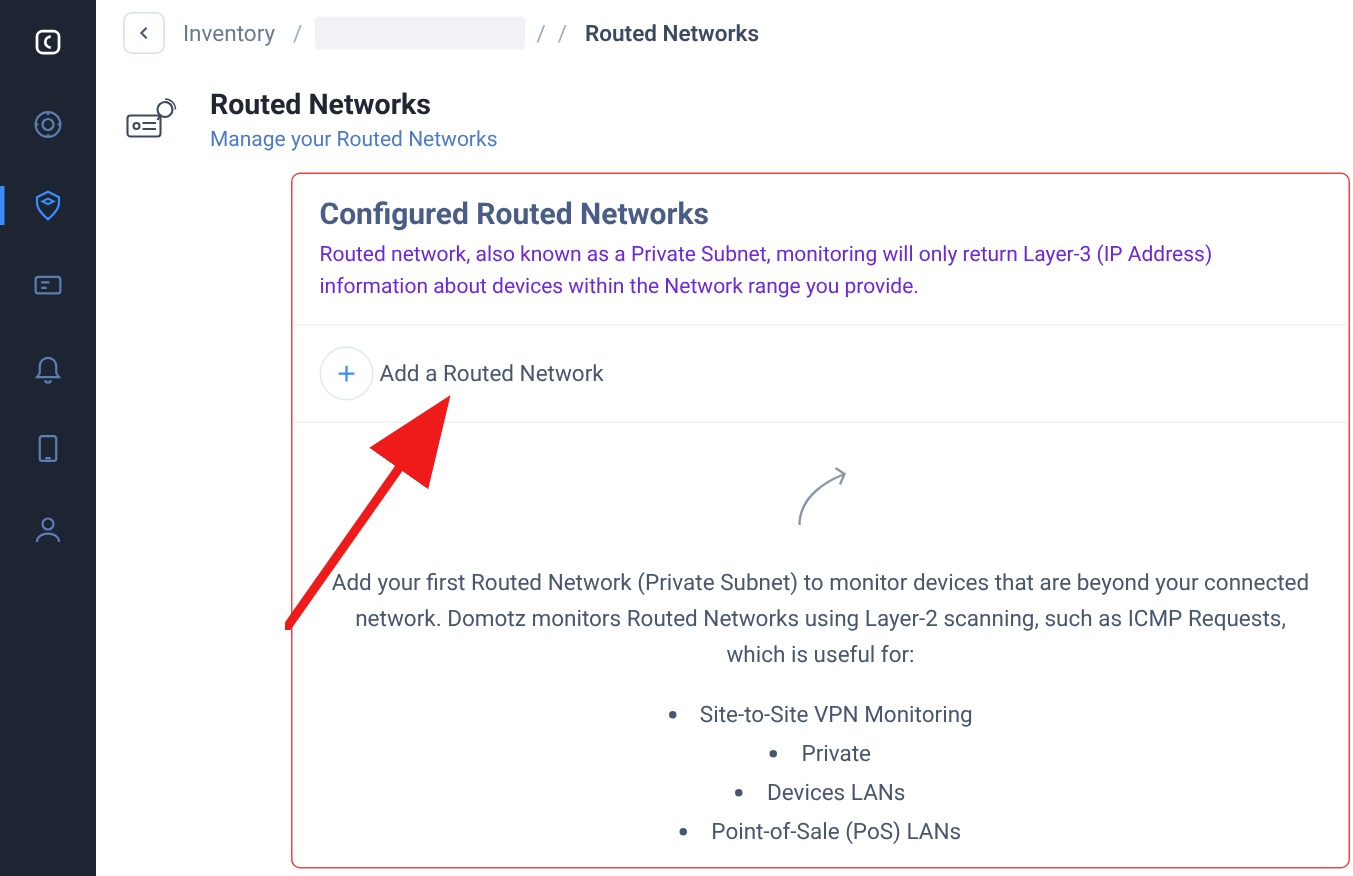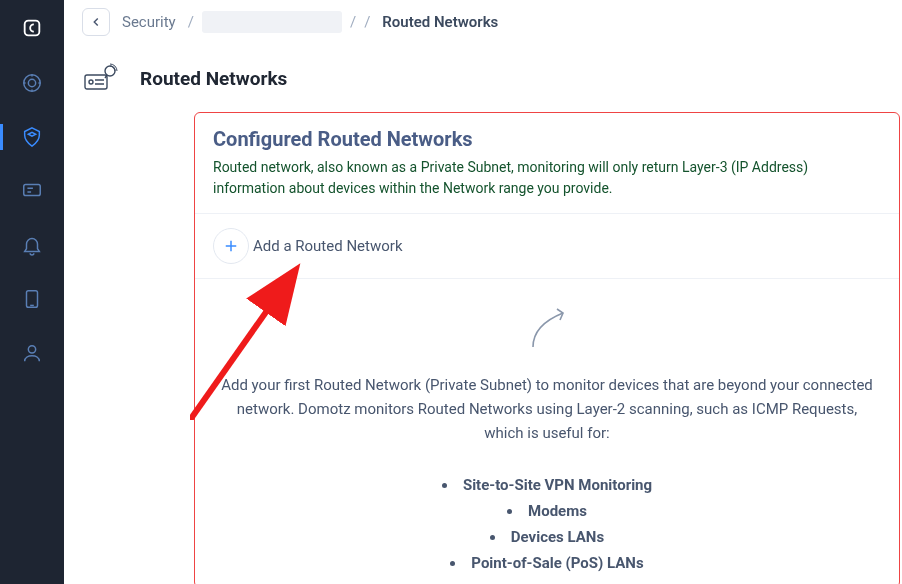--- a/index.html
+++ b/index.html
@@ -210,7 +210,7 @@
           <path d="M15 18l-6-6 6-6"></path>
         </svg>
     </div>
-    <span class="crumb">Security</span>
+    <span class="crumb">Inventory</span>
     <span class="sep">/</span>
     <span class="crumb placeholder"></span>
     <span class="sep">/</span>

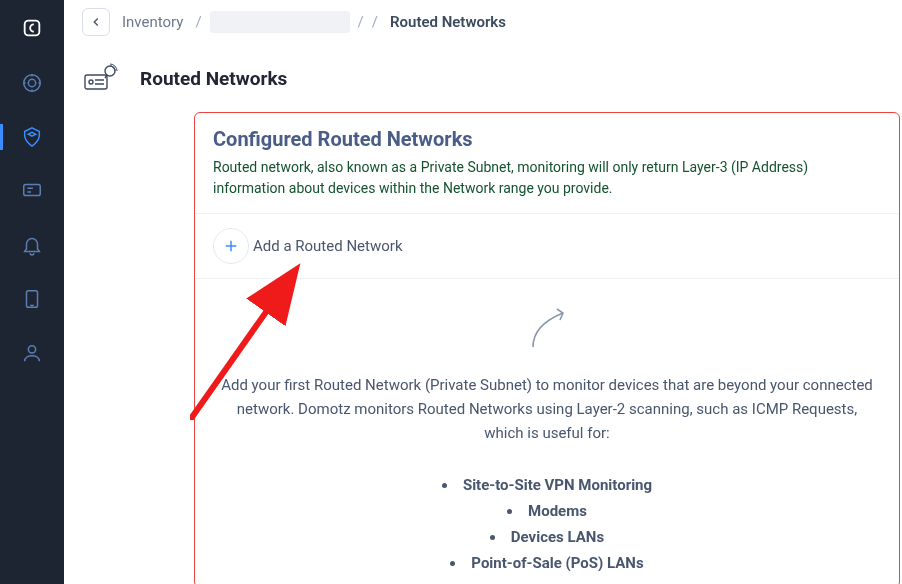--- a/index.html
+++ b/index.html
@@ -231,6 +231,7 @@
     </div>
     <div>
       <h1>Routed Networks</h1>
+      <div class="subtitle">Manage your Routed Networks</div>
     </div>
   </div>
 

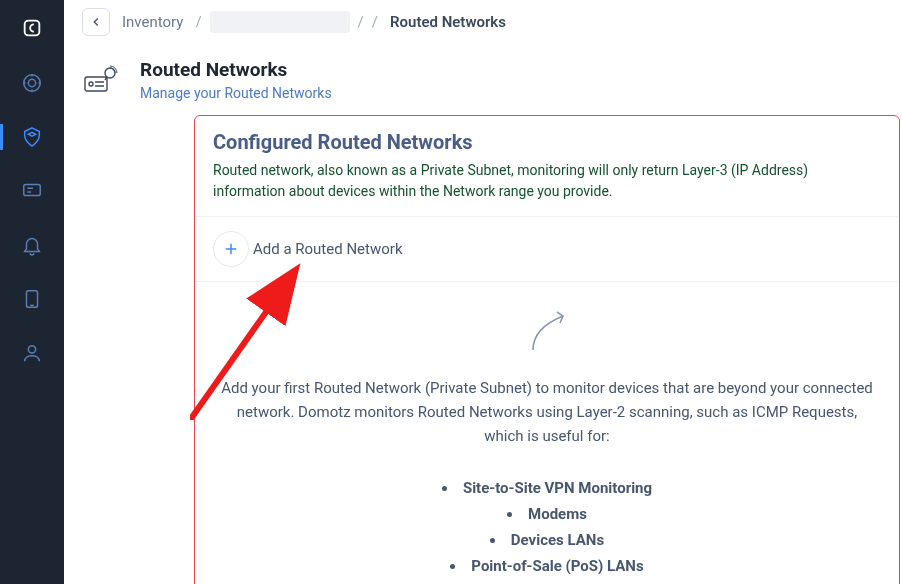--- a/index.html
+++ b/index.html
@@ -107,7 +107,7 @@
     font-size: 20px; color: #4a5d86; font-weight: 700;
   }
   .card-head p {
-    font-size: 14px; color: #14532d; margin-top: 6px; line-height: 1.5;
+    font-size: 14px; color: #6d28d9; margin-top: 6px; line-height: 1.5;
   }
   .add-row {
     display: flex; align-items: center;

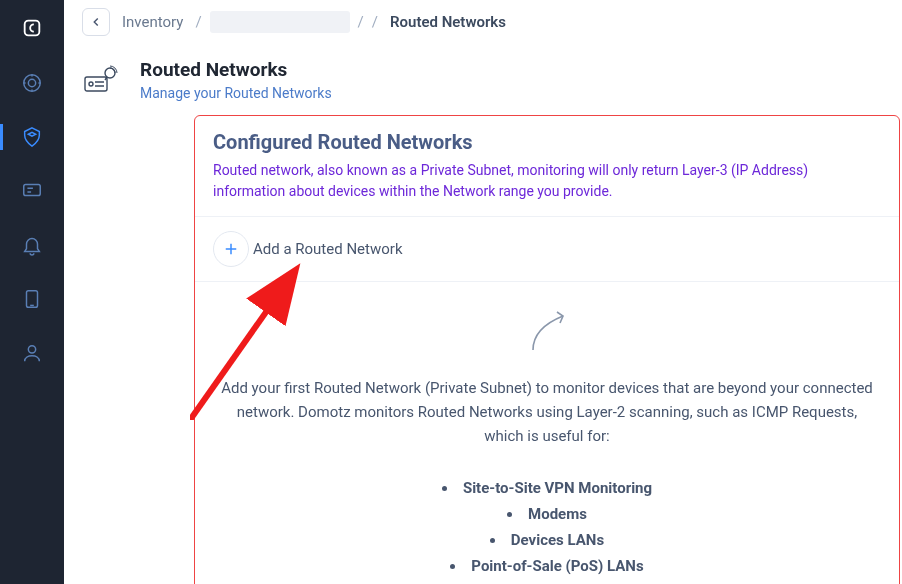--- a/index.html
+++ b/index.html
@@ -141,8 +141,8 @@
     color: #8a97ab;
   }
   .uses {
-    margin-top: 26px; list-style: disc;
-    display: inline-block; text-align: left; font-weight: bold;
+    margin-top: 14px; list-style: disc;
+    display: inline-block; text-align: left;
   }
   .uses li { margin: 2px 0; color: #48566e; text-align: center; list-style-position: inside;}
 

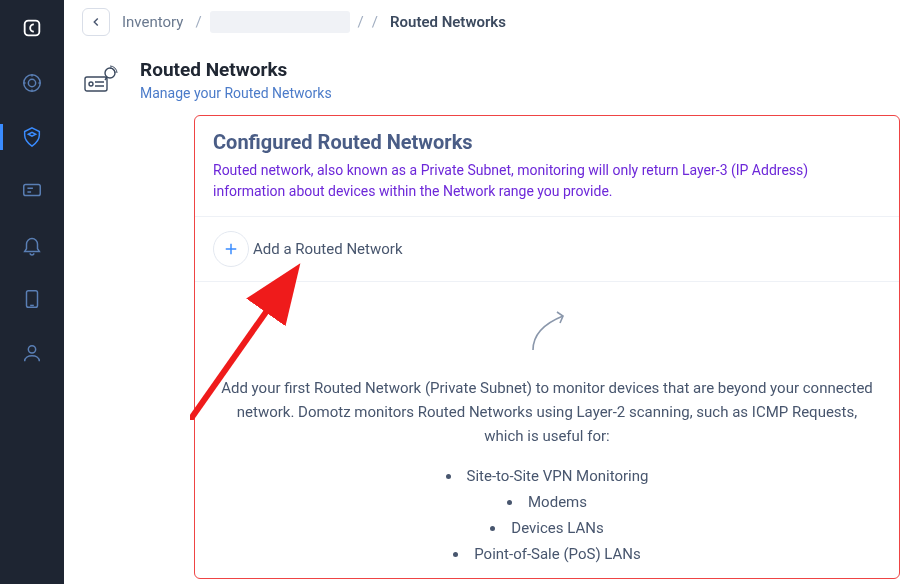--- a/index.html
+++ b/index.html
@@ -259,7 +259,7 @@
         <div>Add your first Routed Network (Private Subnet) to monitor devices that are beyond your connected network. Domotz monitors Routed Networks using Layer-2 scanning, such as ICMP Requests, which is useful for:</div>
         <ul class="uses">
           <li>Site-to-Site VPN Monitoring</li>
-          <li>Modems</li>
+          <li>Private</li>
           <li>Devices LANs</li>
           <li>Point-of-Sale (PoS) LANs</li>
         </ul>

